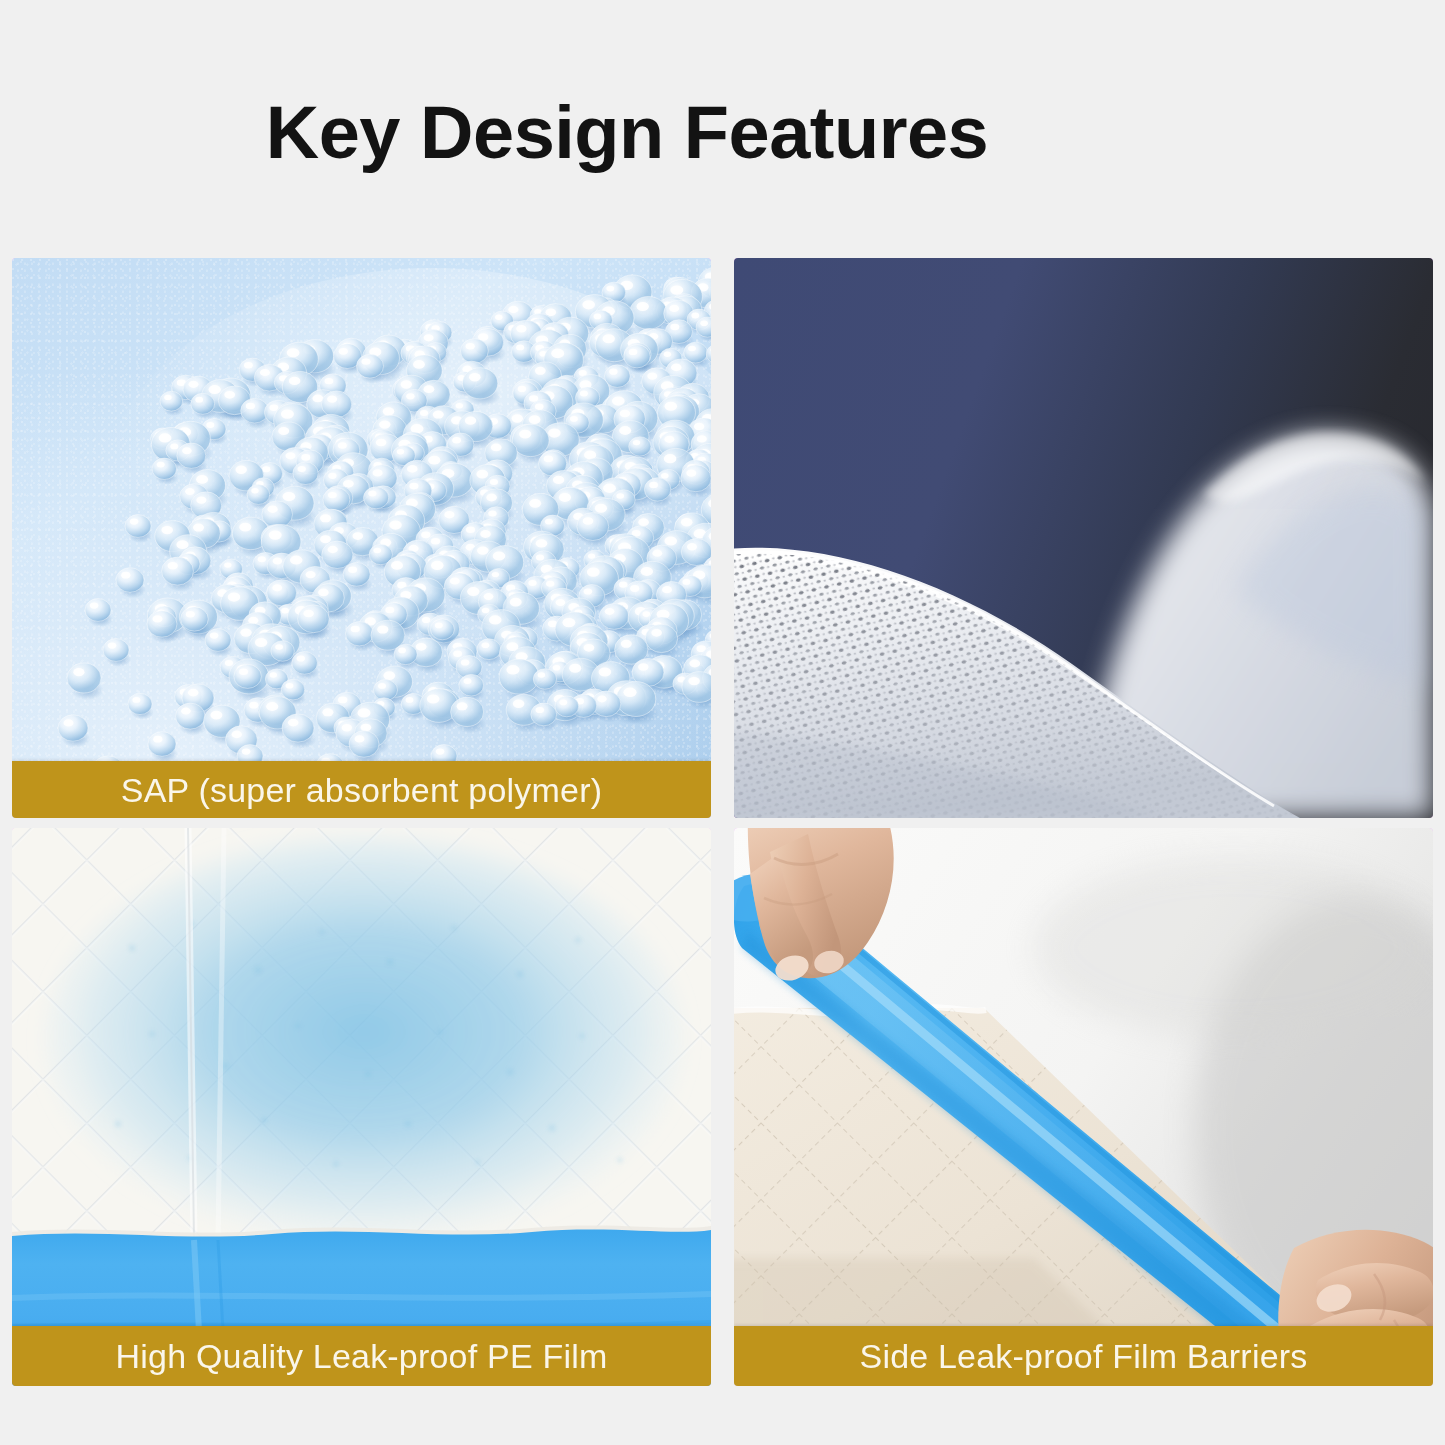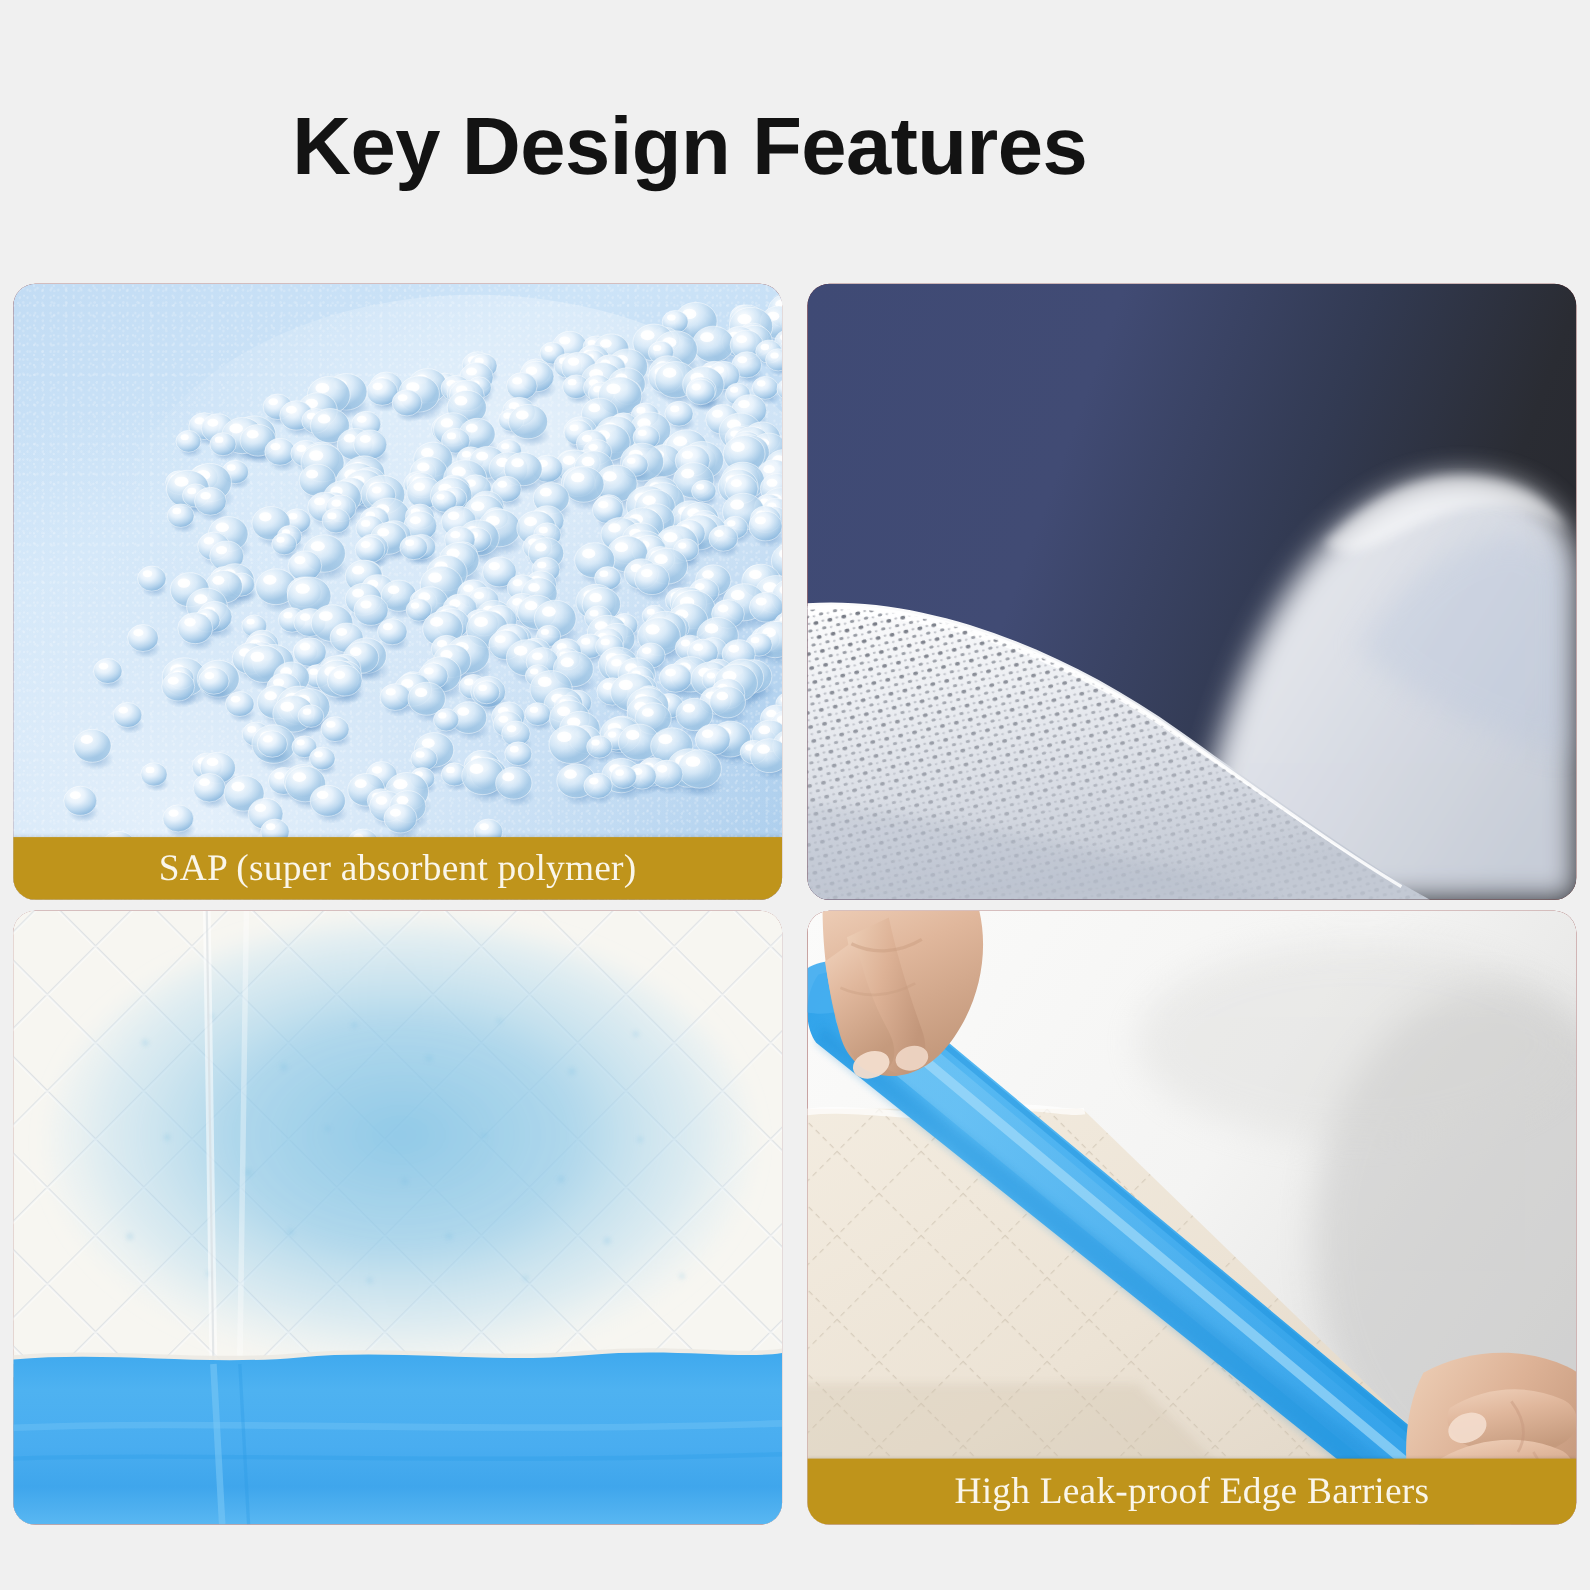--- a/index.html
+++ b/index.html
@@ -51,10 +51,9 @@
 
   .panel {
     position: relative;
-    border-radius: 20px;
+    border-radius: 4px;
     overflow: hidden;
-    background: #7f1d1d;
-    font-family: Liberation Serif, serif;
+    background: #f0abfc;
   }
 
   .photo {

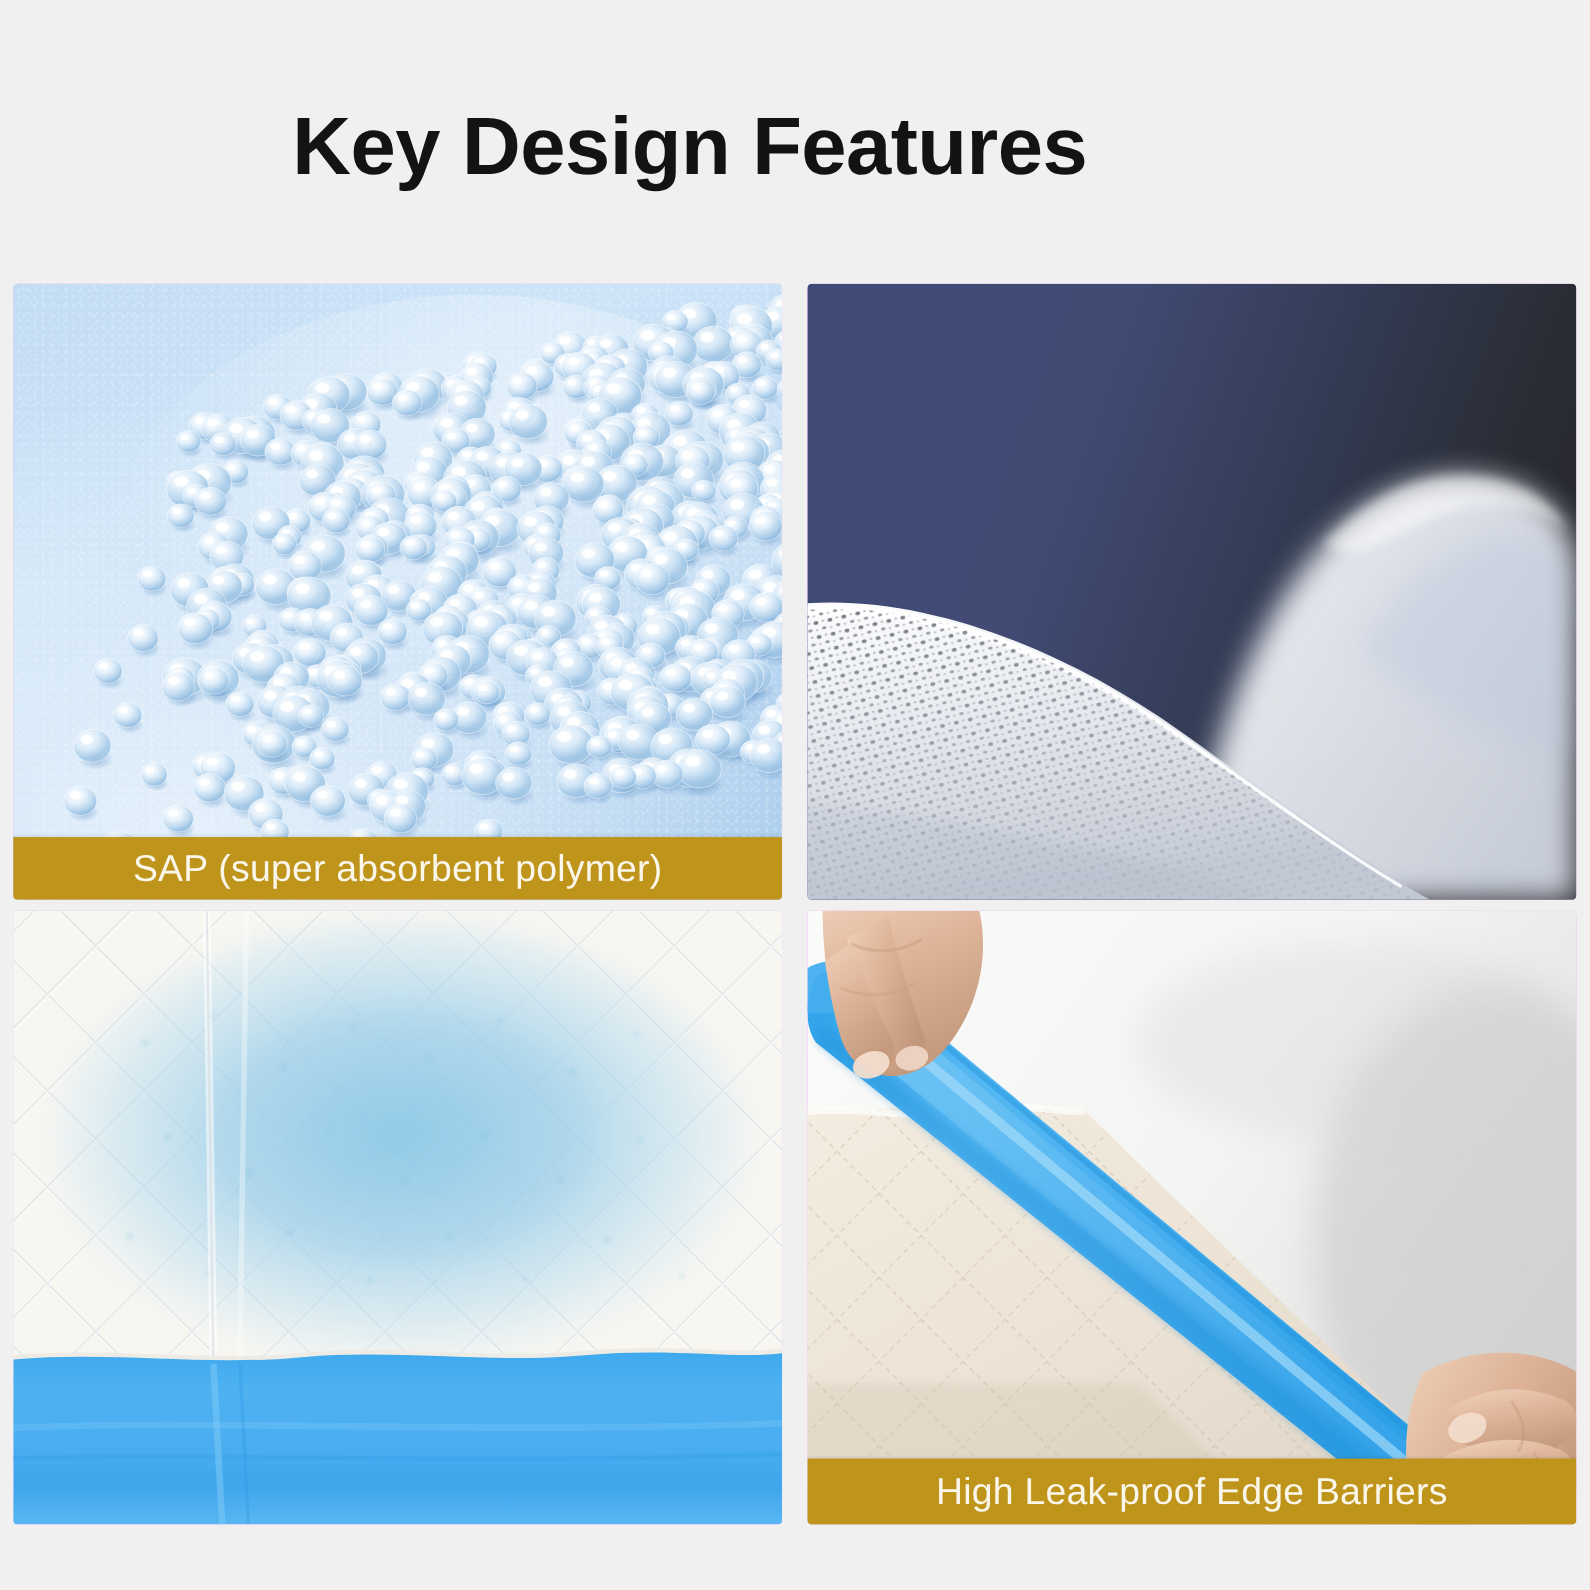--- a/index.html
+++ b/index.html
@@ -1871,6 +1871,9 @@
           <path d="M 206 412 L 214 558" stroke="#2c9ce6" stroke-width="3" opacity="0.35"></path>
         </svg>
       </div>
+      <div class="caption-bar">
+        <span class="caption-text">High Quality Leak-proof PE Film</span>
+      </div>
     </div>
 
     <div class="panel panel-bottom">

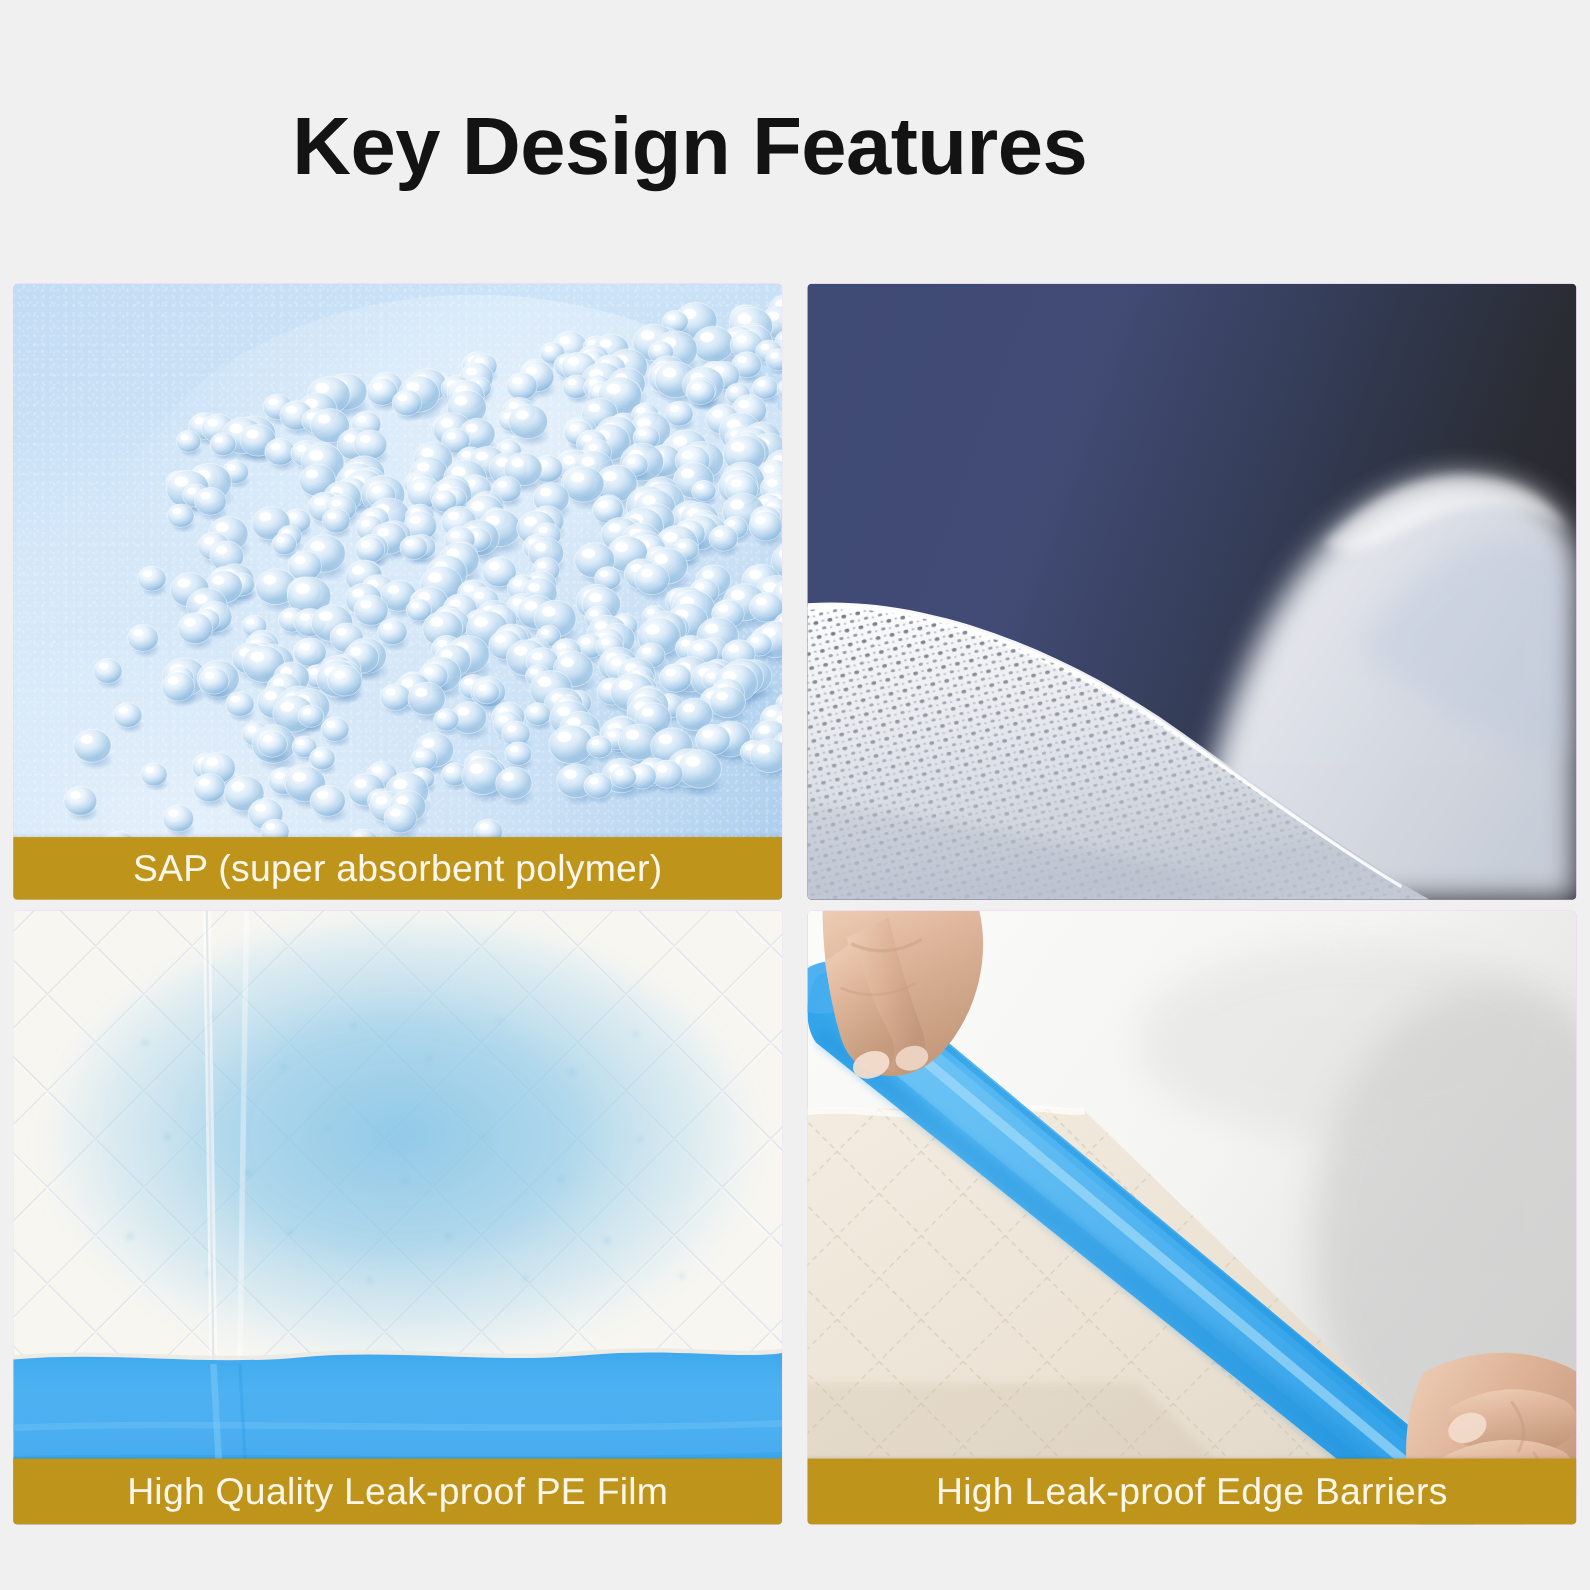--- a/index.html
+++ b/index.html
@@ -1975,7 +1975,7 @@
         </svg>
       </div>
       <div class="caption-bar">
-        <span class="caption-text">High Leak-proof Edge Barriers</span>
+        <span class="caption-text">Side Leak-proof Film Barriers</span>
       </div>
     </div>
 

